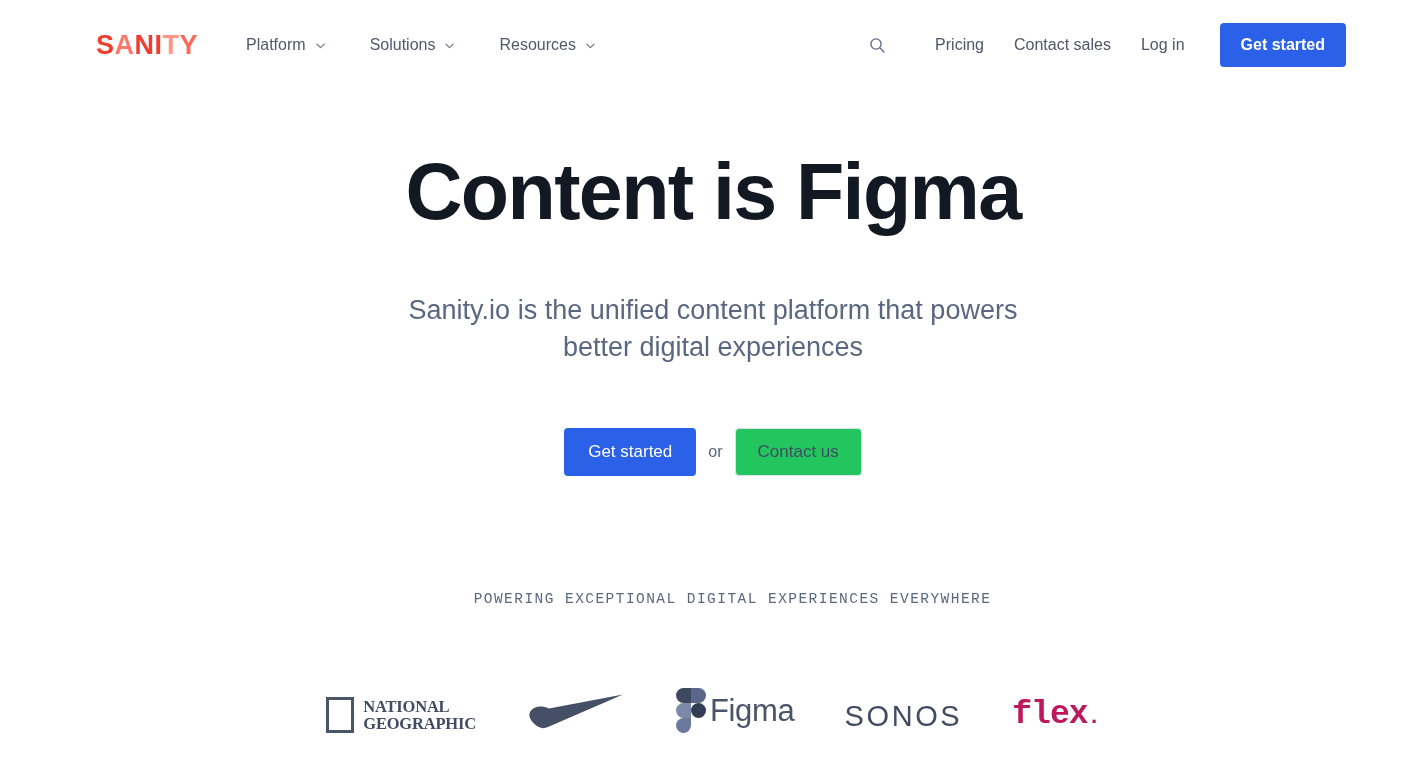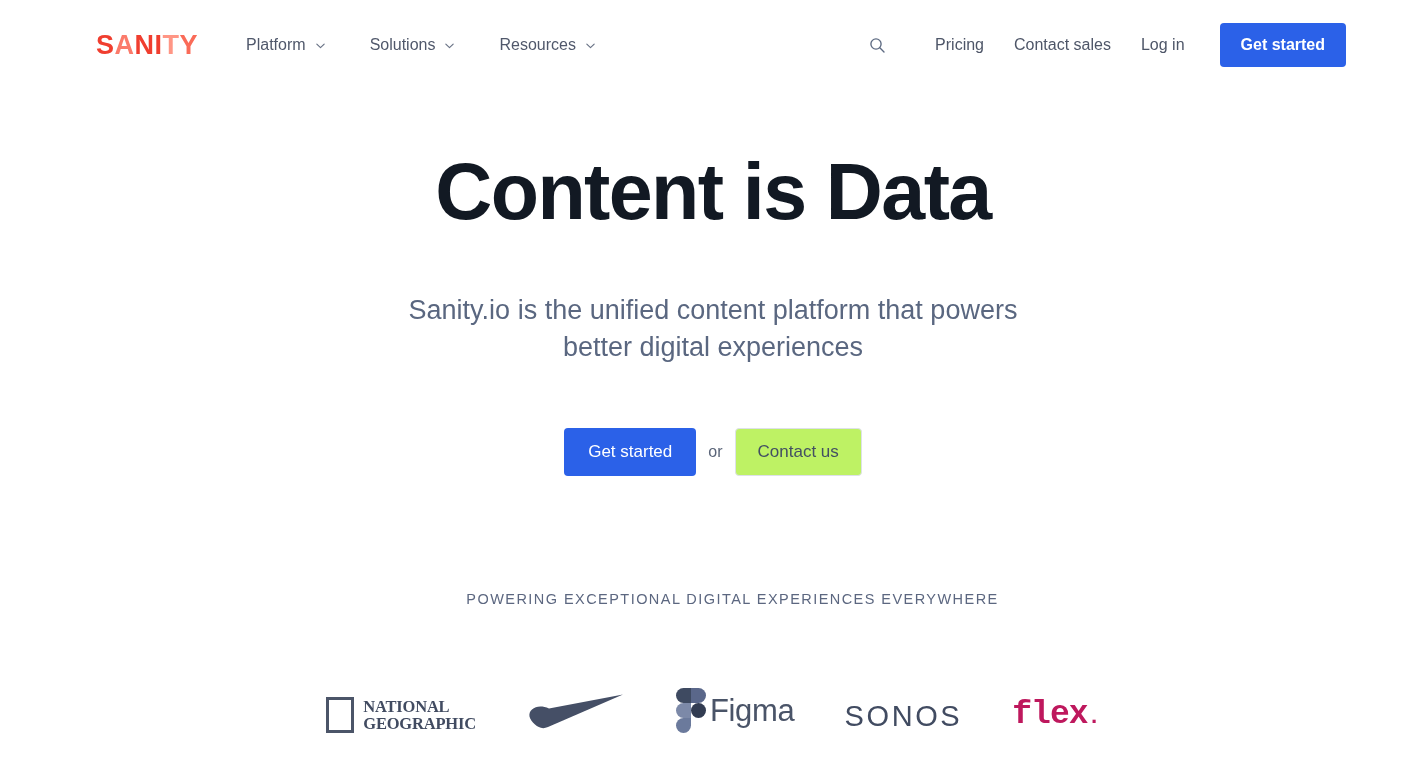--- a/index.html
+++ b/index.html
@@ -312,7 +312,7 @@
 
 <main class="hero">
 
-  <h1 class="hero-title">Content is Data</h1>
+  <h1 class="hero-title">Content is Figma</h1>
 
   <p class="hero-sub">Sanity.io is the unified content platform that powers better digital experiences</p>
 

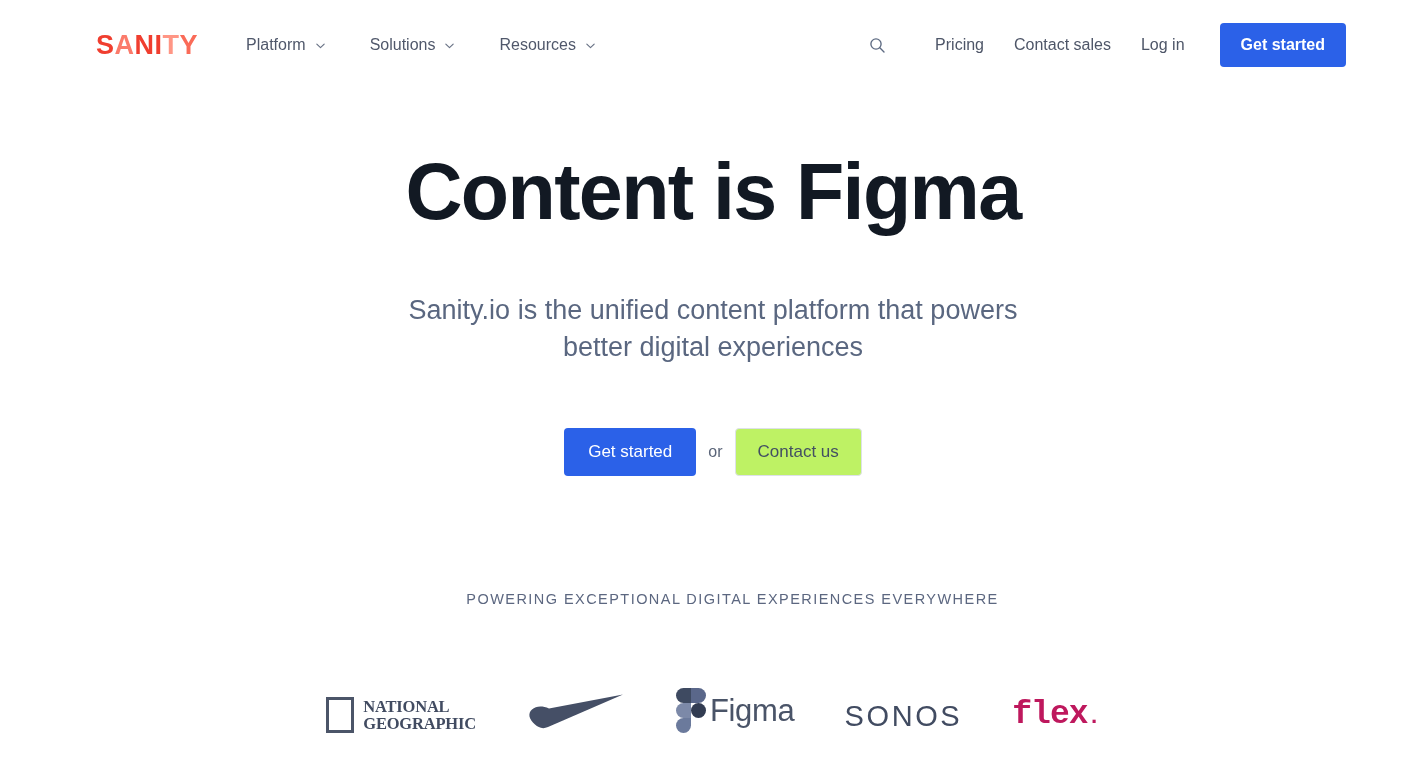--- a/index.html
+++ b/index.html
@@ -158,7 +158,7 @@
   }
 
   .btn-outline {
-    background: #bef264;
+    background: #22c55e;
     color: #434F63;
     font-size: 17px;
     padding: 13px 22px;

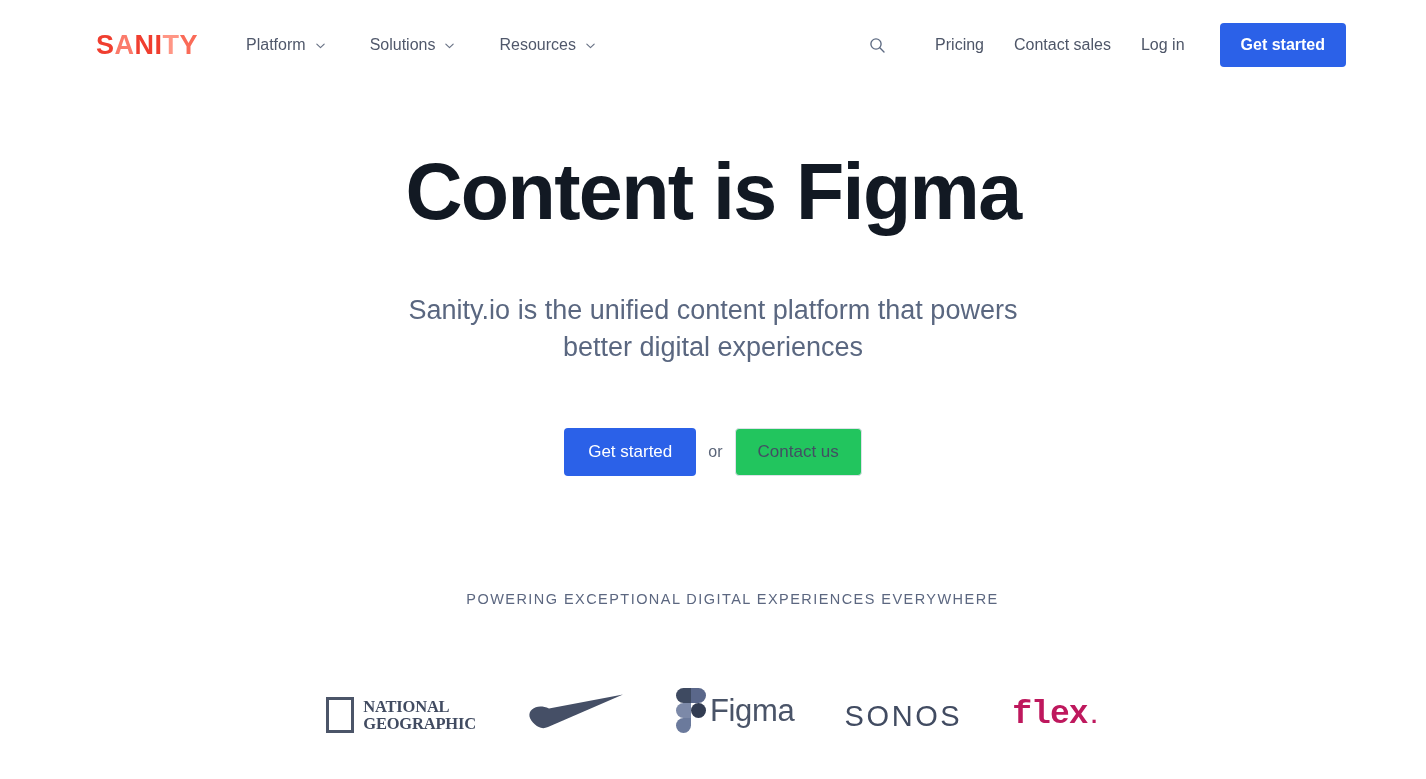--- a/index.html
+++ b/index.html
@@ -176,7 +176,7 @@
   }
 
   .proof-label {
-    font-family: Liberation Sans, sans-serif;
+    font-family: Liberation Mono, monospace;
     font-size: 14.5px;
     letter-spacing: 1.45px;
     color: #5C6780;

